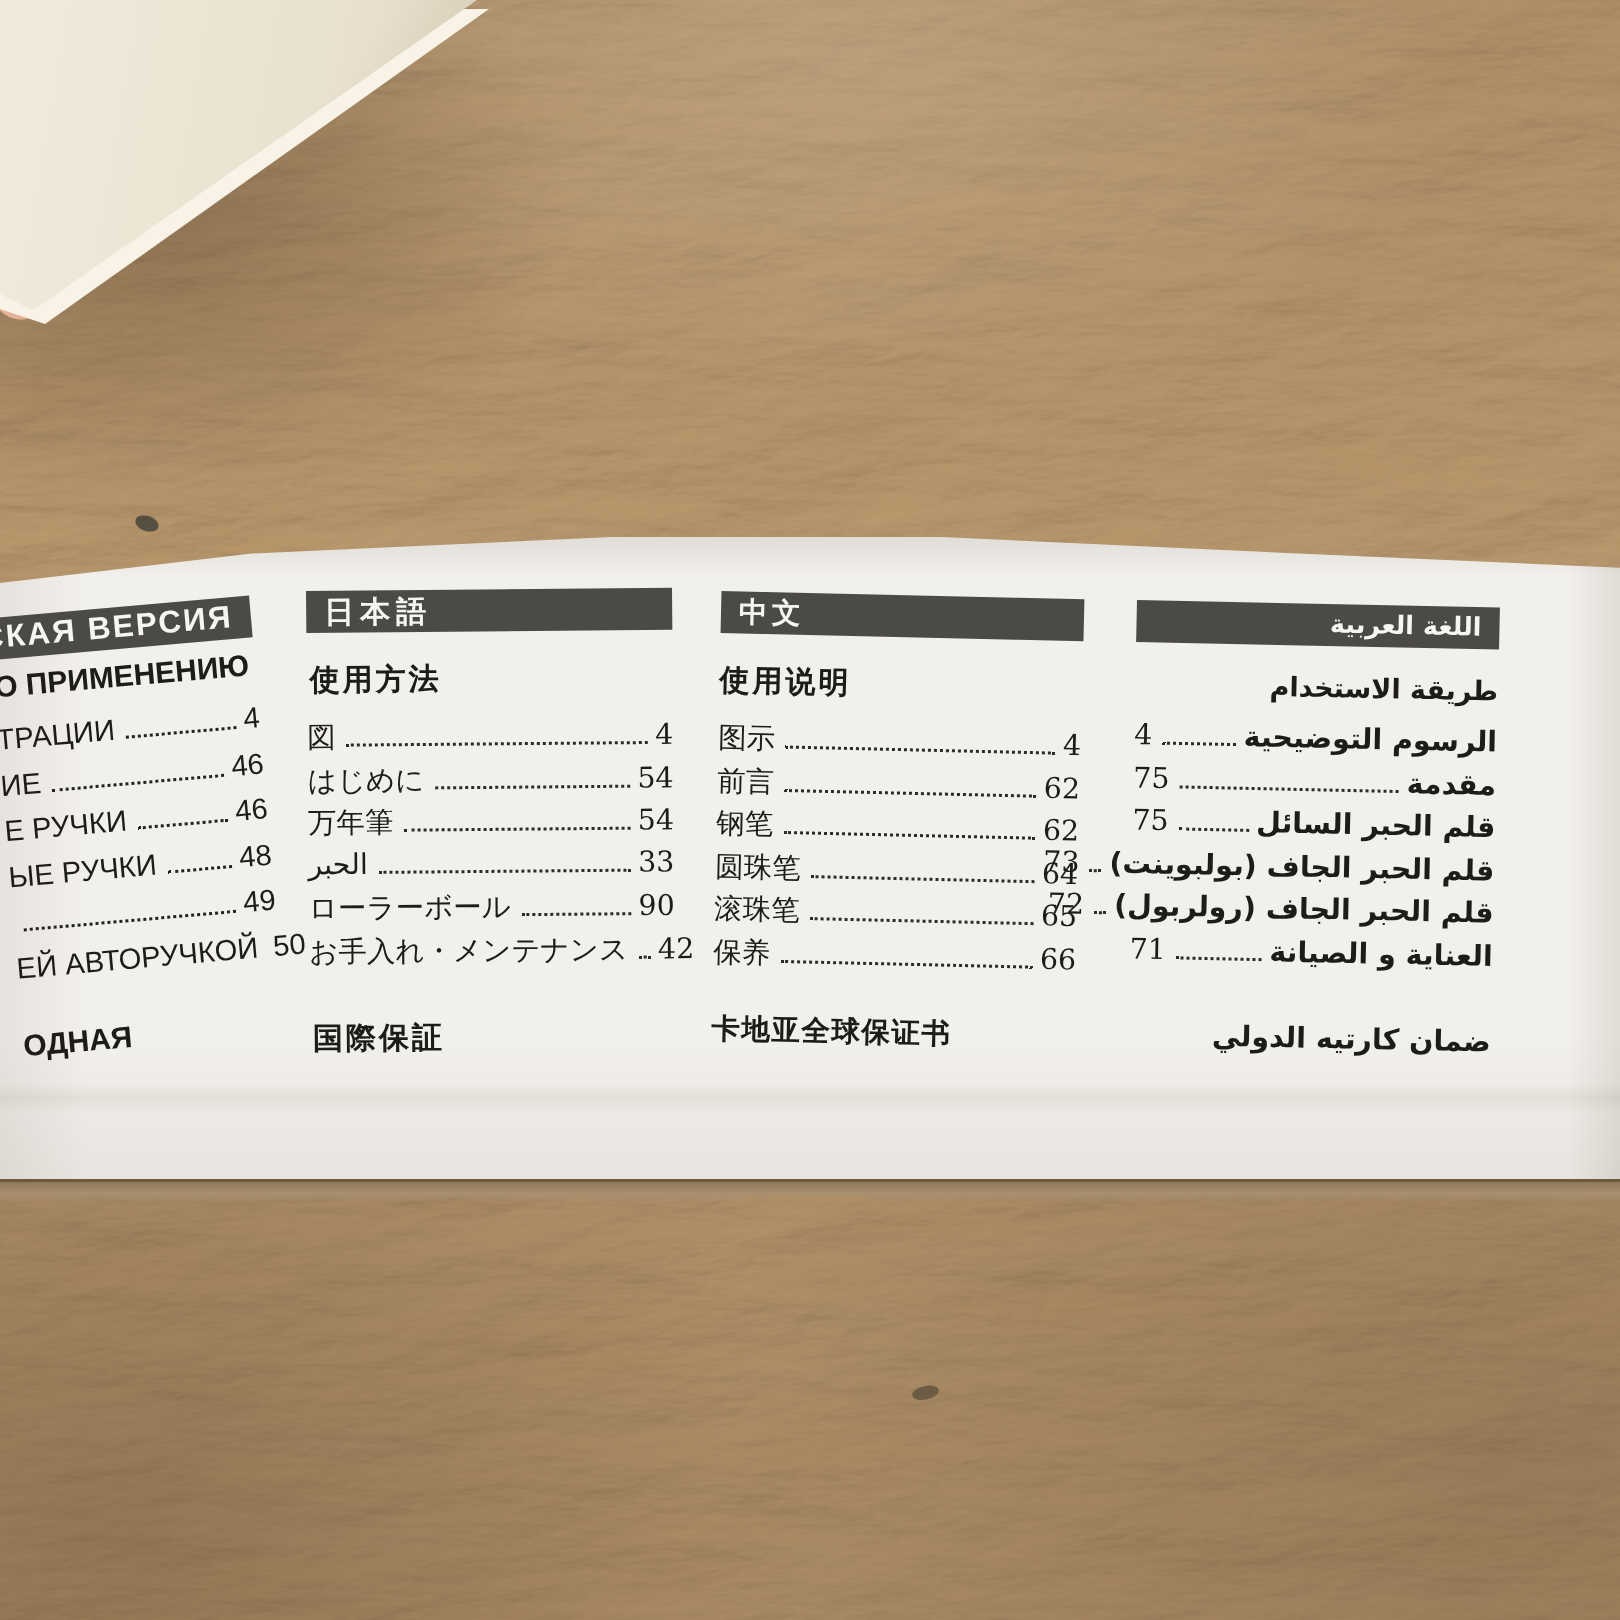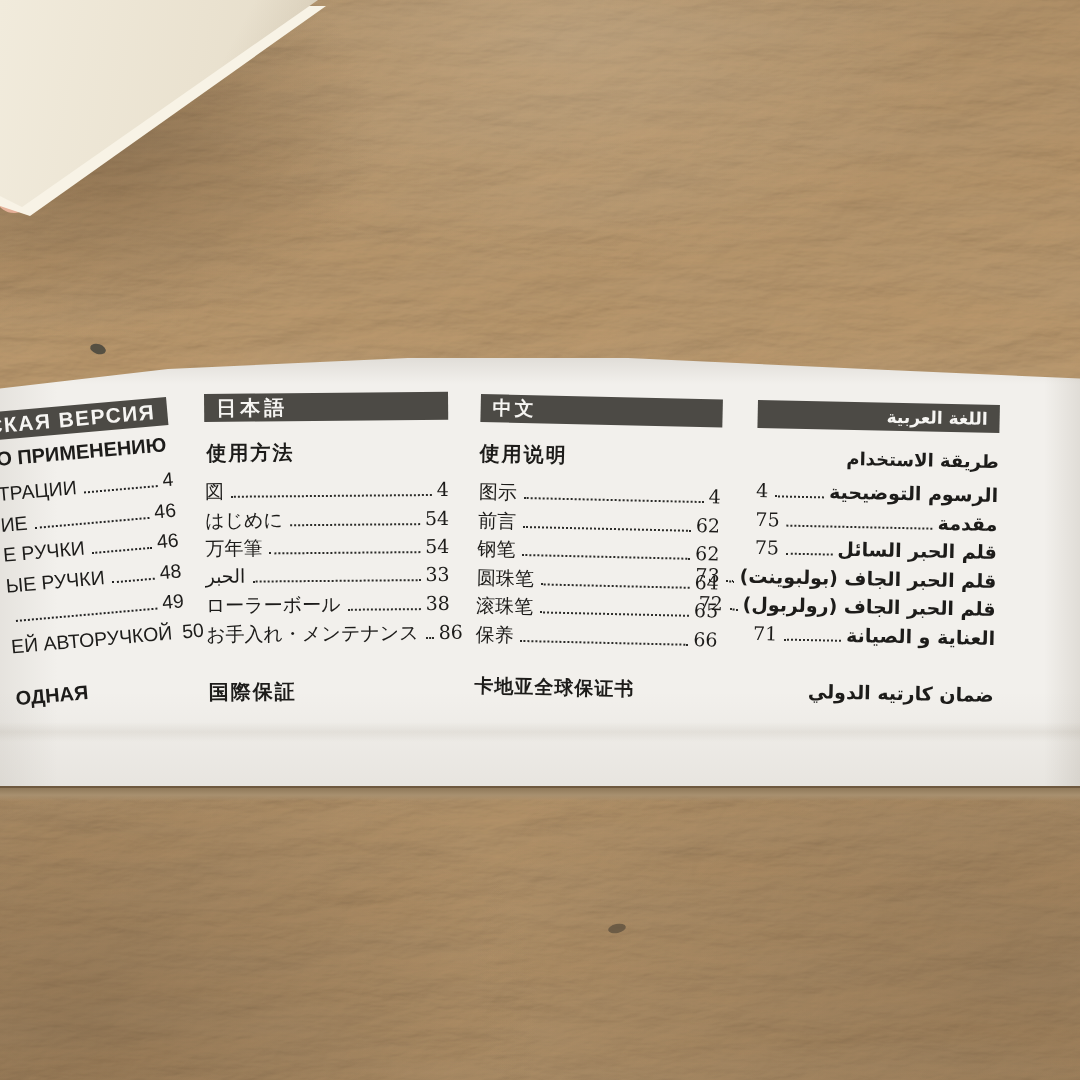--- a/index.html
+++ b/index.html
@@ -205,7 +205,7 @@
       <div class="row">
         <span class="lbl">ローラーボール</span>
         <span class="leader"></span>
-        <span class="num">38</span>
+        <span class="num">90</span>
       </div>
       <div class="row">
         <span class="lbl">お手入れ・メンテナンス</span>

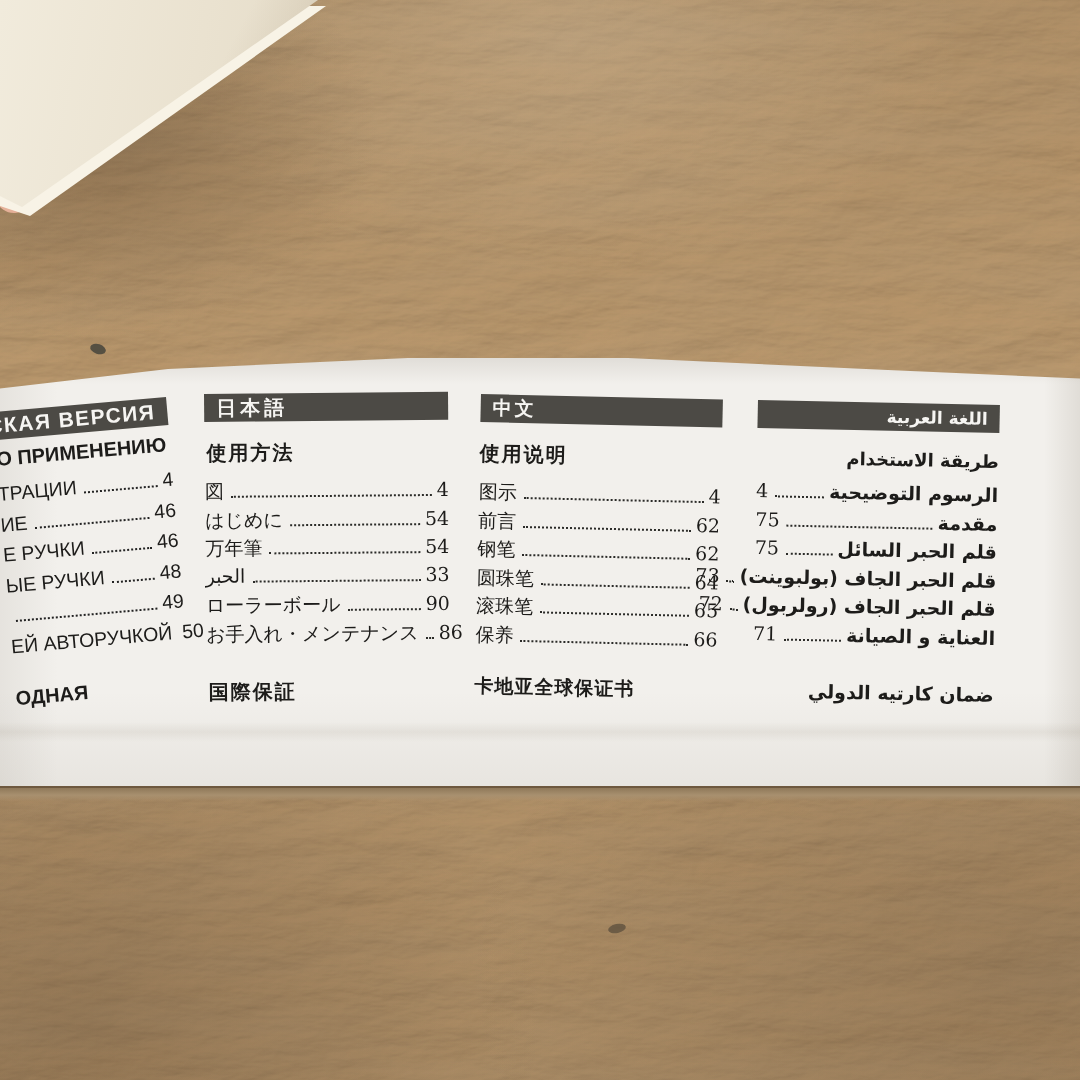--- a/index.html
+++ b/index.html
@@ -210,7 +210,7 @@
       <div class="row">
         <span class="lbl">お手入れ・メンテナンス</span>
         <span class="leader"></span>
-        <span class="num">86</span>
+        <span class="num">42</span>
       </div>
     </div>
     <div class="footer">国際保証</div>

